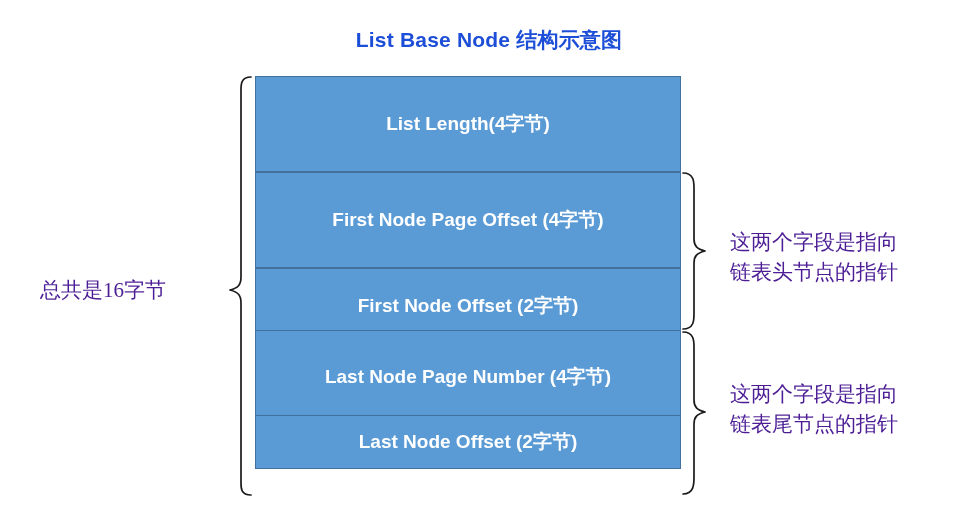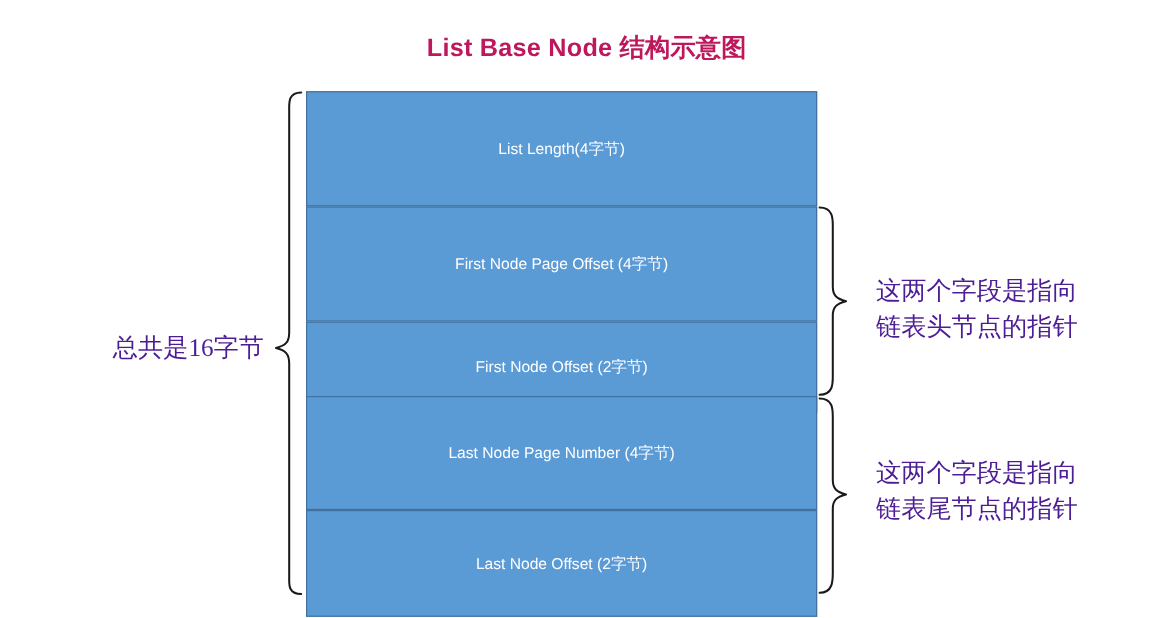--- a/index.html
+++ b/index.html
@@ -33,7 +33,7 @@
     font-family: "Liberation Sans", sans-serif;
     font-size: 21px;
     font-weight: bold;
-    color: #be185d;
+    color: #1d4ed8;
     letter-spacing: 0.2px;
     white-space: nowrap;
   }

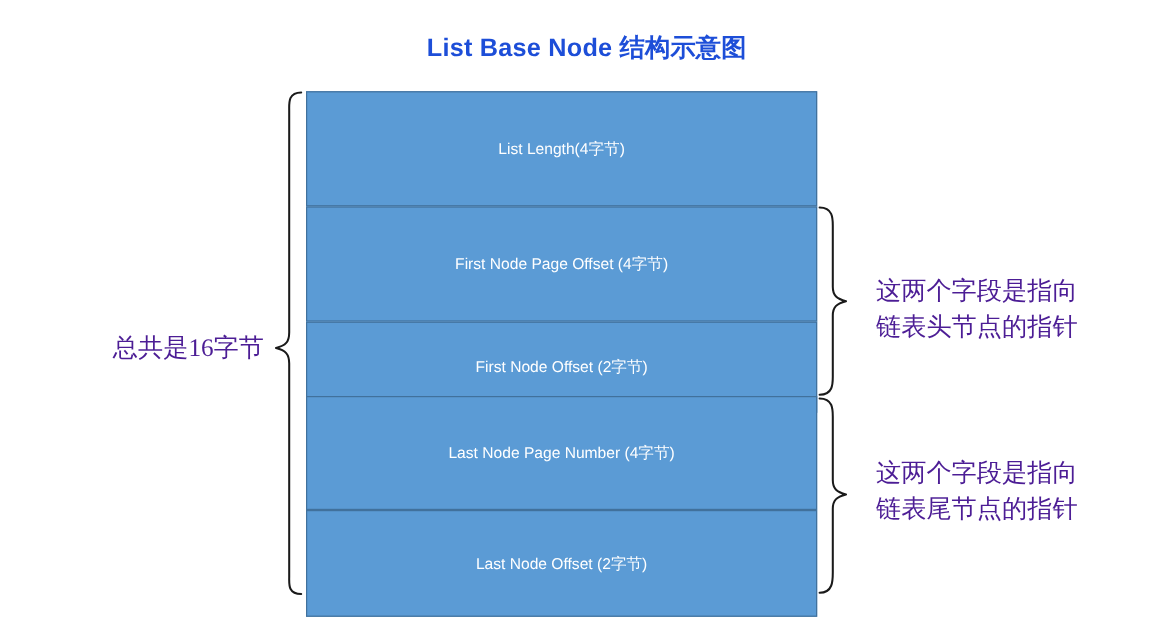--- a/index.html
+++ b/index.html
@@ -59,8 +59,8 @@
     justify-content: center;
     color: #ffffff;
     font-family: "Liberation Sans", sans-serif;
-    font-size: 13px;
-    font-weight: 400;
+    font-size: 19px;
+    font-weight: 700;
     line-height: 1.2;
     white-space: nowrap;
   }

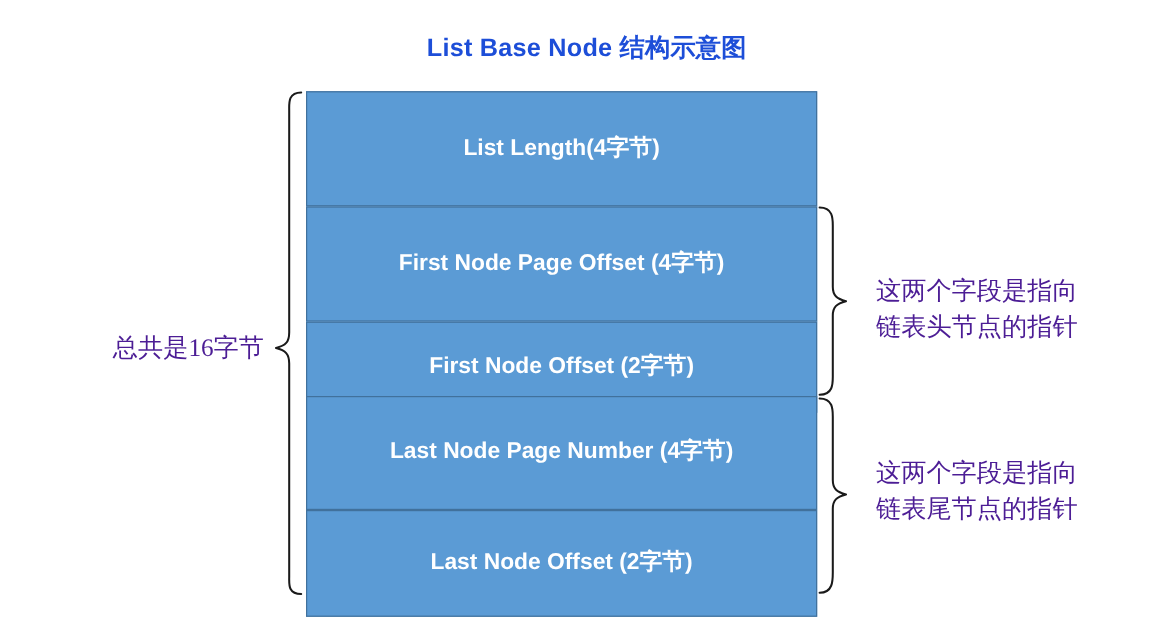--- a/index.html
+++ b/index.html
@@ -89,7 +89,6 @@
     left: 40px;
     top: 276px;
     width: 180px;
-    text-align: right;
   }
 
   #right-annotation-head {

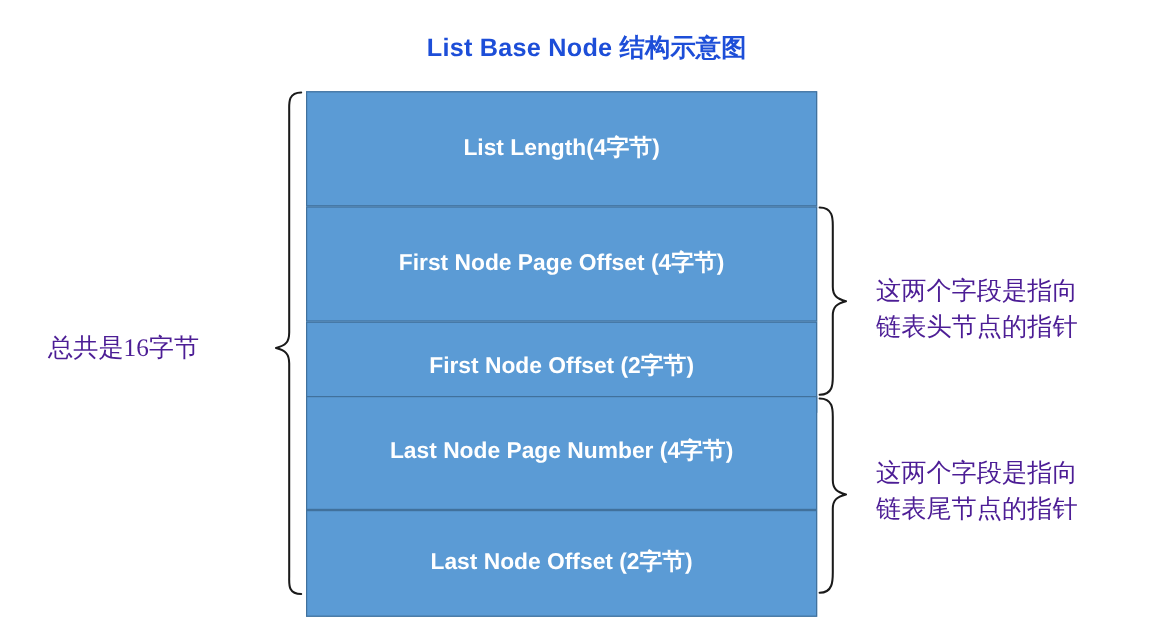--- a/index.html
+++ b/index.html
@@ -125,7 +125,7 @@
     <div class="field-box" style="top:254px; height:95px;">
       <span>Last Node Page Number (4字节)</span>
     </div>
-    <div class="field-box" style="top:349px; height:89px;">
+    <div class="field-box" style="top:339px; height:54px;">
       <span>Last Node Offset (2字节)</span>
     </div>
   </div>

